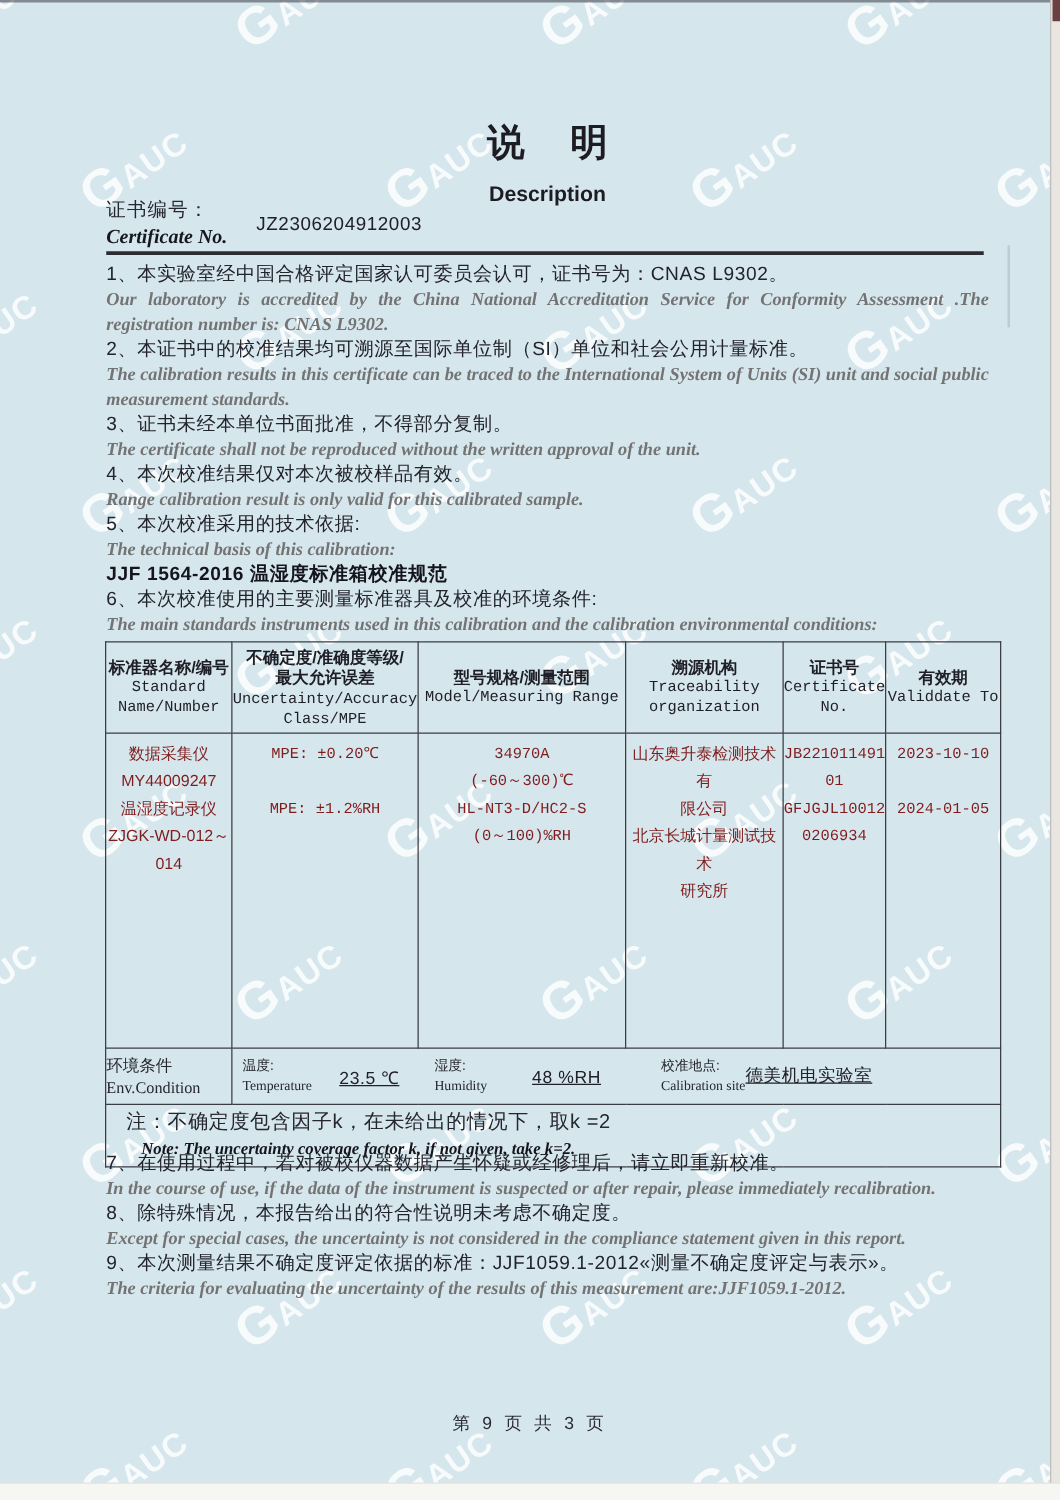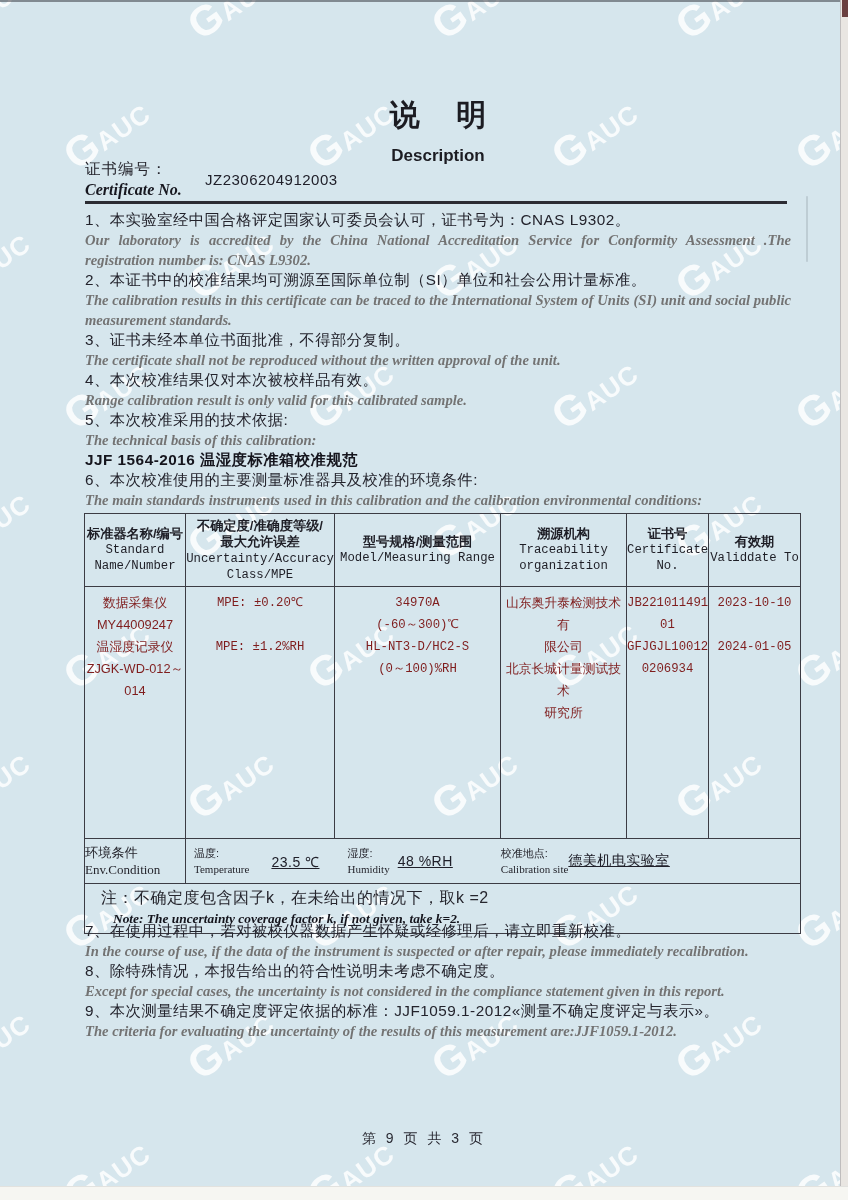--- a/index.html
+++ b/index.html
@@ -226,7 +226,7 @@
               <div class="envlabel" style="margin-left:8px"><span>温度:</span><br><span class="l2">Temperature</span></div>
               <div class="envval" style="margin-left:22px">23.5 ℃</div>
               <div class="envlabel" style="margin-left:28px"><span>湿度:</span><br><span class="l2">Humidity</span></div>
-              <div class="envval" style="margin-left:8px">48 %RH</div>
+              <div class="envval" style="margin-left:36px">48 %RH</div>
               <div class="envlabel" style="margin-left:48px"><span>校准地点:</span><br><span class="l2">Calibration site</span></div>
               <div class="envval" style="">德美机电实验室</div>
             </div>

